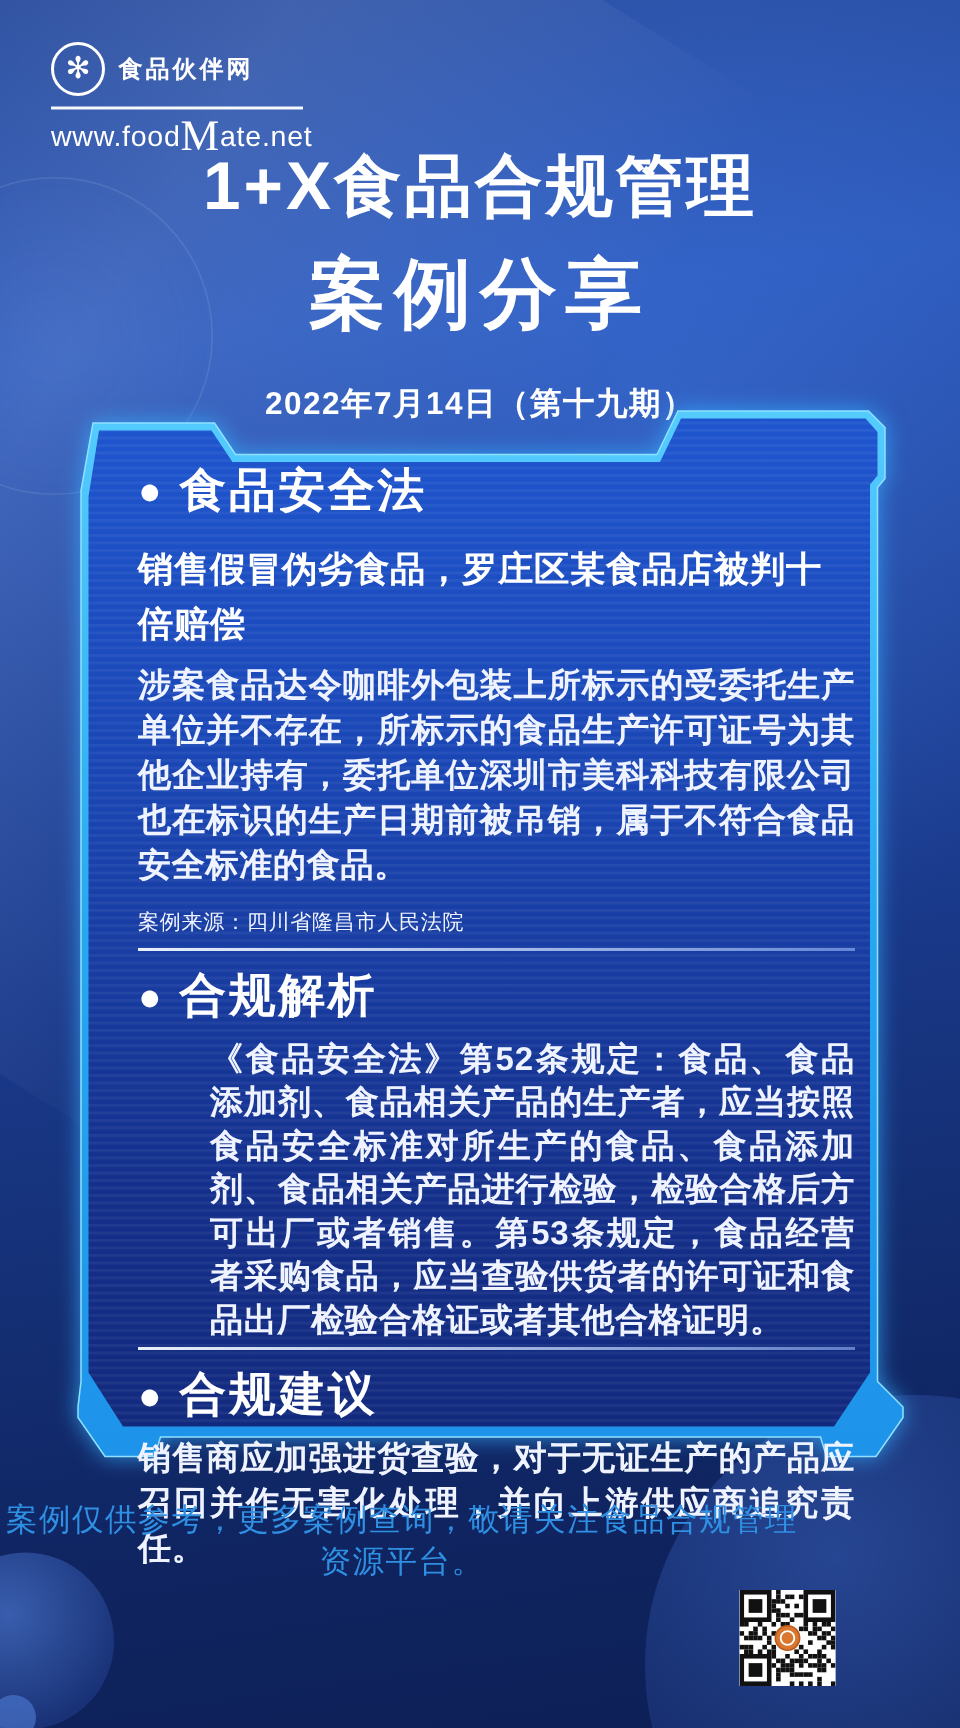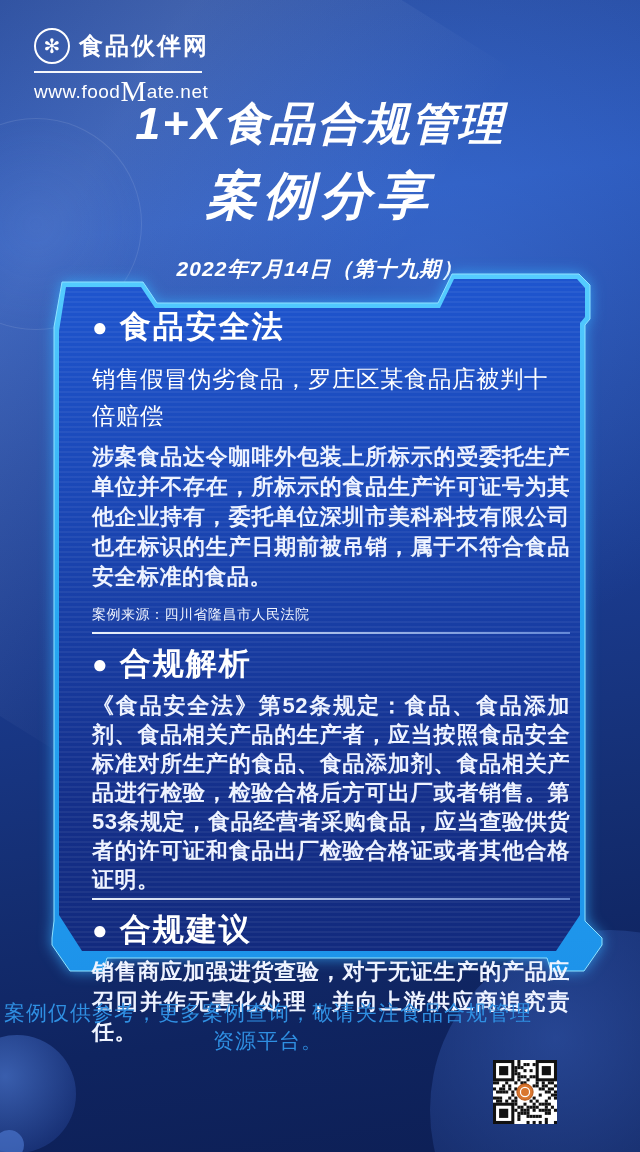--- a/index.html
+++ b/index.html
@@ -26,7 +26,7 @@
   .brand-top{display:flex;align-items:center;gap:9px;}
   .brand-icon{width:32px;height:32px;border:2px solid #fff;border-radius:50%;display:flex;align-items:center;justify-content:center;
     font-size:20px;line-height:1;color:#fff;}
-  .brand-name{font-size:24px;font-weight:700;letter-spacing:2px;}
+  .brand-name{font-size:16px;font-weight:700;letter-spacing:2px;}
   .brand-rule{width:168px;height:2px;background:#fff;margin:7px 0 2px 0;opacity:.95;}
   .brand-url{font-size:19px;letter-spacing:.5px;}
   .brand-url .bigM{font-size:29px;font-family:"Liberation Serif",serif;font-weight:400;vertical-align:-3px;}

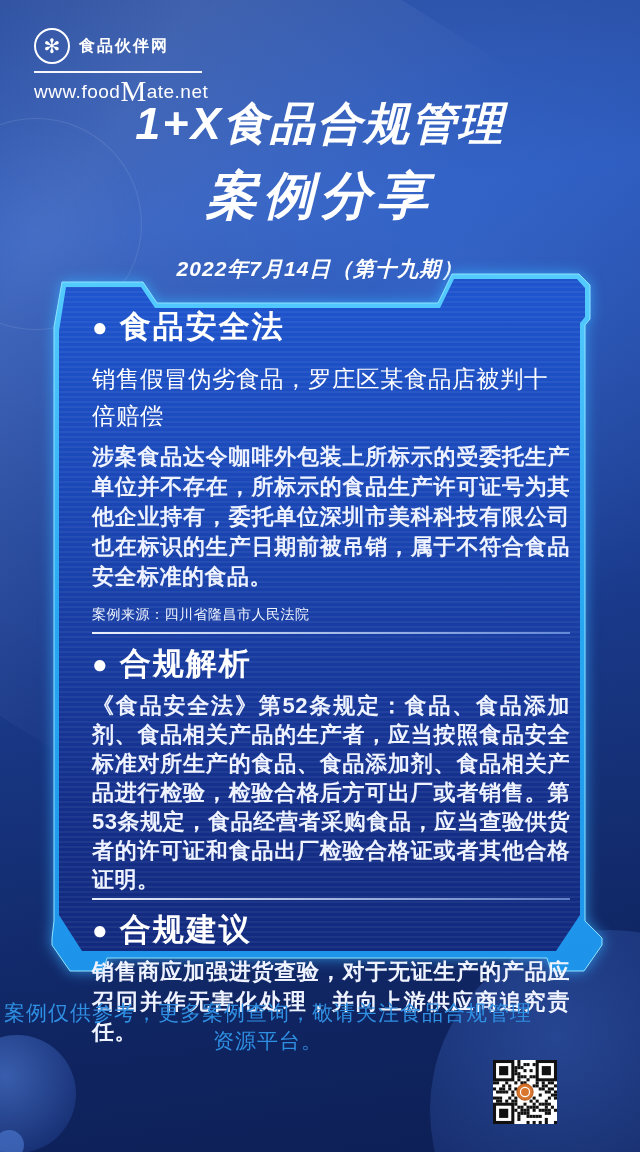--- a/index.html
+++ b/index.html
@@ -32,7 +32,7 @@
   .brand-url .bigM{font-size:29px;font-family:"Liberation Serif",serif;font-weight:400;vertical-align:-3px;}
 
   
-  .title-block{position:absolute;left:0;top:94px;width:640px;text-align:center;color:#fff;font-style:italic;}
+  .title-block{position:absolute;left:0;top:94px;width:640px;text-align:center;color:#fff;}
   .title1{font-size:45px;font-weight:900;letter-spacing:2px;margin:0;}
   .title2{font-size:51px;font-weight:900;letter-spacing:6px;margin:8px 0 0 0;}
   .date-line{font-size:21px;font-weight:700;letter-spacing:1px;margin-top:24px;}

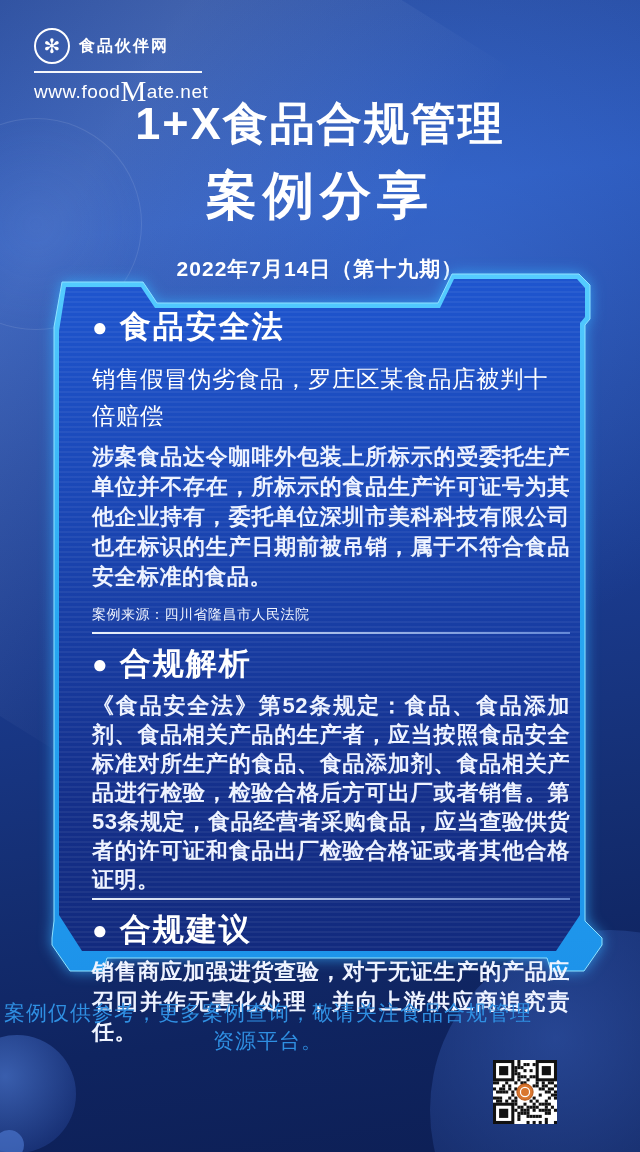--- a/index.html
+++ b/index.html
@@ -43,7 +43,7 @@
   .panel-content{position:absolute;left:59px;top:36px;width:478px;color:#f3f7ff;}
   .sec-heading{display:flex;align-items:center;gap:10px;color:#fff;font-size:31px;font-weight:900;letter-spacing:2px;line-height:40px;}
   .sec-heading .bullet{font-size:26px;line-height:40px;}
-  .sec-subtitle{margin-top:14px;font-size:23.5px;font-weight:400;line-height:37px;color:#fff;letter-spacing:.5px;}
+  .sec-subtitle{margin-top:14px;font-size:23.5px;font-weight:700;line-height:37px;color:#fff;letter-spacing:.5px;}
   .sec-body{margin-top:7px;font-size:22px;line-height:30px;letter-spacing:.5px;color:#eef3ff;text-align:justify;font-weight:bold;}
   .sec-source{margin-top:9px;font-size:14px;color:#f0f4ff;letter-spacing:.5px;line-height:26px;}
   .divider{height:2px;width:100%;margin-top:5px;background:linear-gradient(90deg,rgba(245,250,255,.95),rgba(160,195,255,.55));}

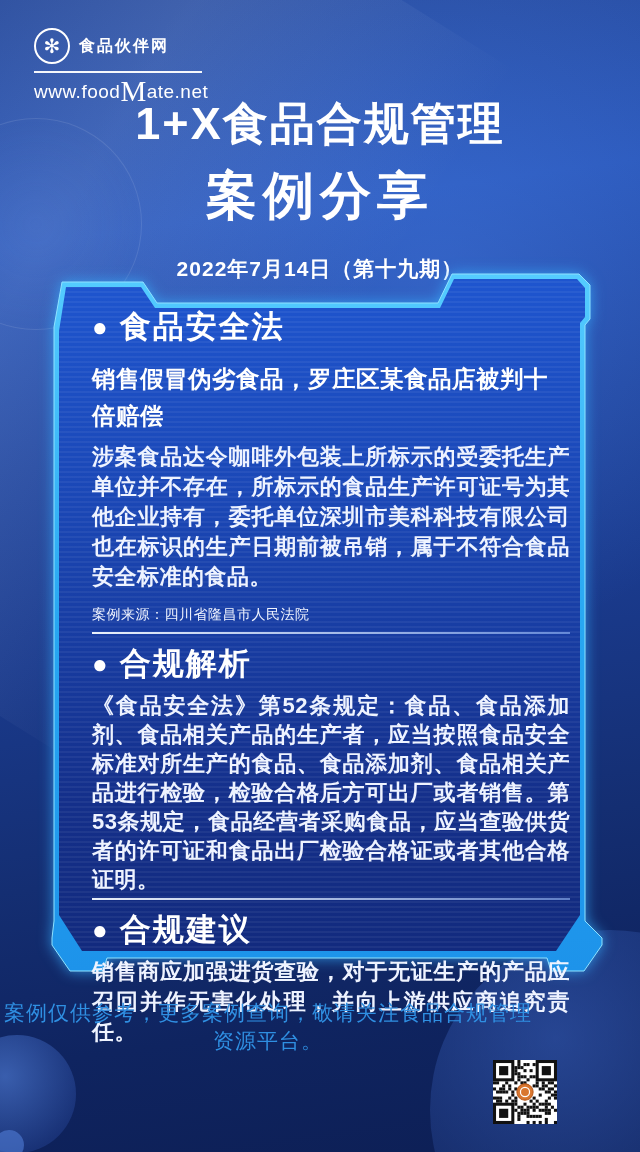--- a/index.html
+++ b/index.html
@@ -125,7 +125,7 @@
         <span class="bullet">●</span>
         <span>合规解析</span>
       </div>
-      <div class="sec-body" style="line-height:29px;">《食品安全法》第52条规定：食品、食品添加剂、食品相关产品的生产者，应当按照食品安全标准对所生产的食品、食品添加剂、食品相关产品进行检验，检验合格后方可出厂或者销售。第53条规定，食品经营者采购食品，应当查验供货者的许可证和食品出厂检验合格证或者其他合格证明。</div>
+      <div class="sec-body" style="line-height:29px;margin-left:48px;">《食品安全法》第52条规定：食品、食品添加剂、食品相关产品的生产者，应当按照食品安全标准对所生产的食品、食品添加剂、食品相关产品进行检验，检验合格后方可出厂或者销售。第53条规定，食品经营者采购食品，应当查验供货者的许可证和食品出厂检验合格证或者其他合格证明。</div>
       <div class="divider mt4"></div>
 
       <div class="sec-heading mt10">

